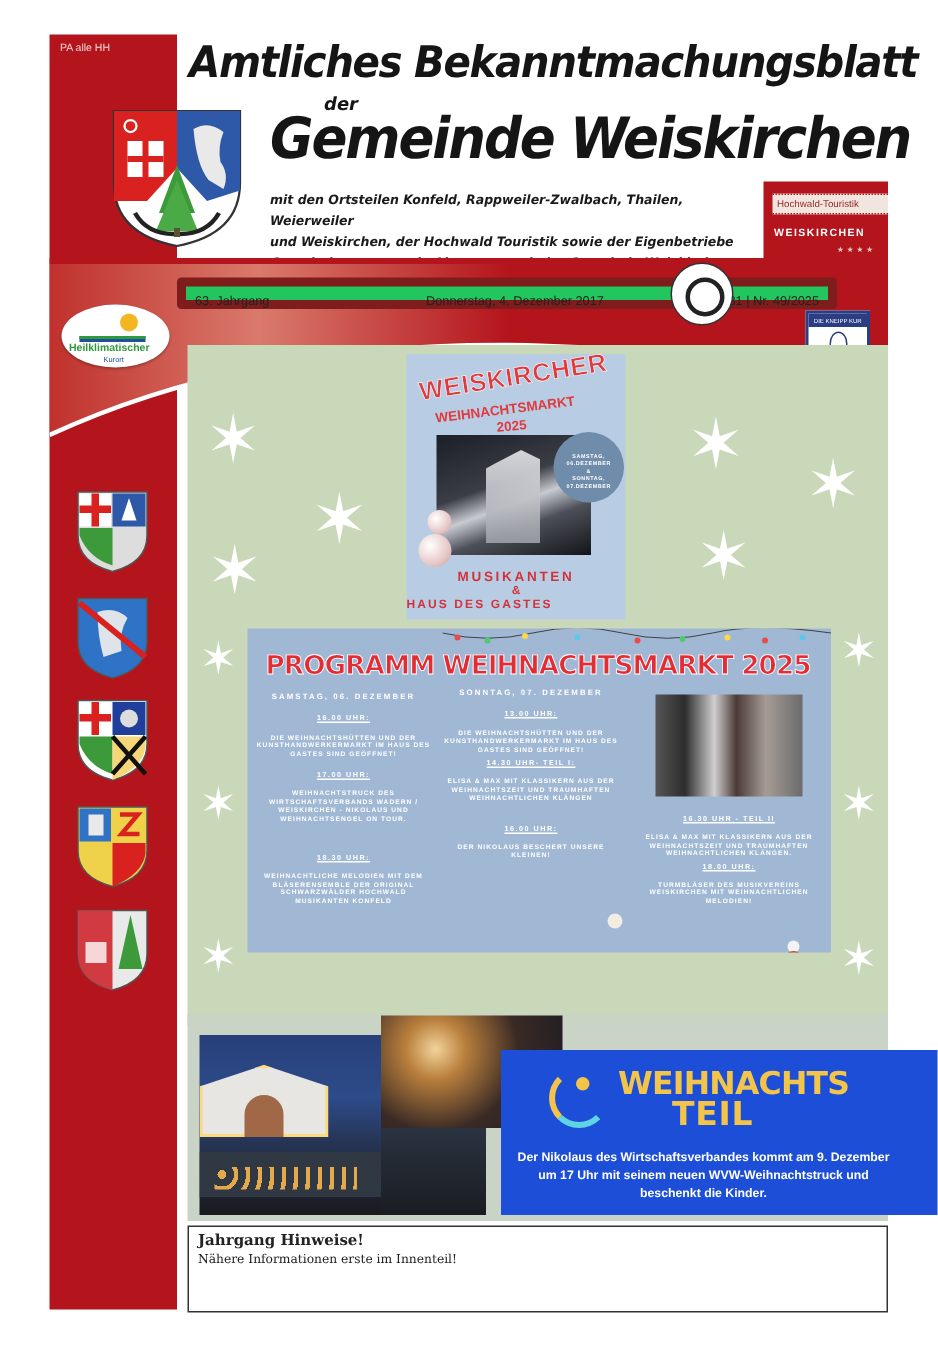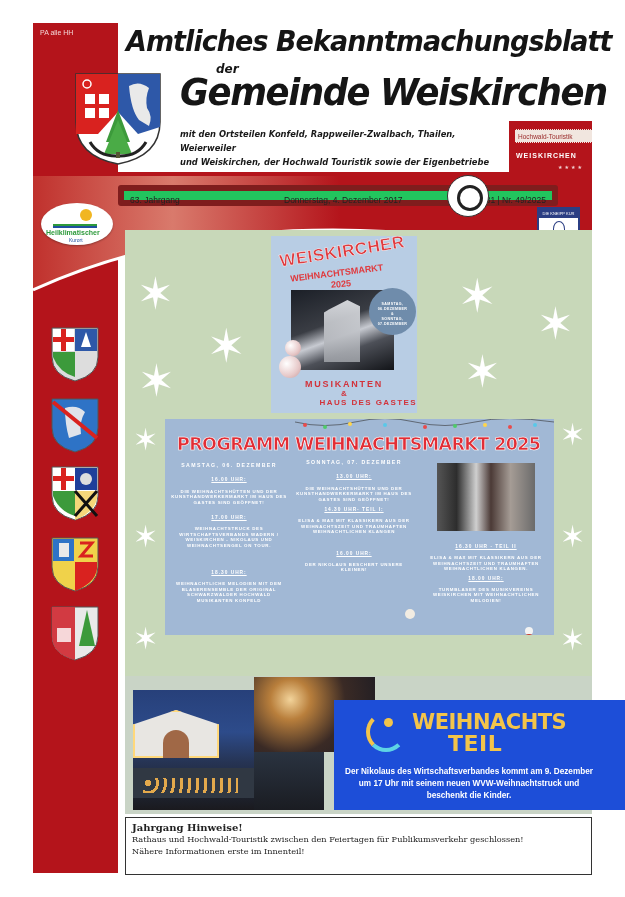--- a/index.html
+++ b/index.html
@@ -57,7 +57,7 @@
   .poster .ball { position: absolute; border-radius: 50%; background: radial-gradient(circle at 35% 35%,#fff,#e7c9c9 60%,#c89b9b); }
   .poster .p4 { position: absolute; left: 0; width: 100%; text-align: center; top: 143px; font-weight: bold; font-size: 9px; color: #d2333b; letter-spacing: 1.8px; }
   .poster .p5 { position: absolute; left: 0; width: 100%; text-align: center; top: 153px; font-weight: bold; font-size: 8px; color: #d2333b; }
-  .poster .p6 { position: absolute; left: 0; width: 100%; text-align: right; top: 162px; font-weight: bold; font-size: 8px; color: #d2333b; letter-spacing: 1.4px; }
+  .poster .p6 { position: absolute; left: 0; width: 100%; text-align: left; top: 162px; font-weight: bold; font-size: 8px; color: #d2333b; letter-spacing: 1.4px; }
 
   .program { position: absolute; left: 165px; top: 419px; width: 389px; height: 216px; background: #a1b8d5; overflow: hidden; padding-left: 24px; }
   .program .ptitle { position: absolute; left: 12px; top: 15px; font-family: "DejaVu Sans", sans-serif; font-weight: bold; font-size: 17.5px; color: #e22d35; letter-spacing: -.6px; -webkit-text-stroke: .6px #fff; white-space: nowrap; }

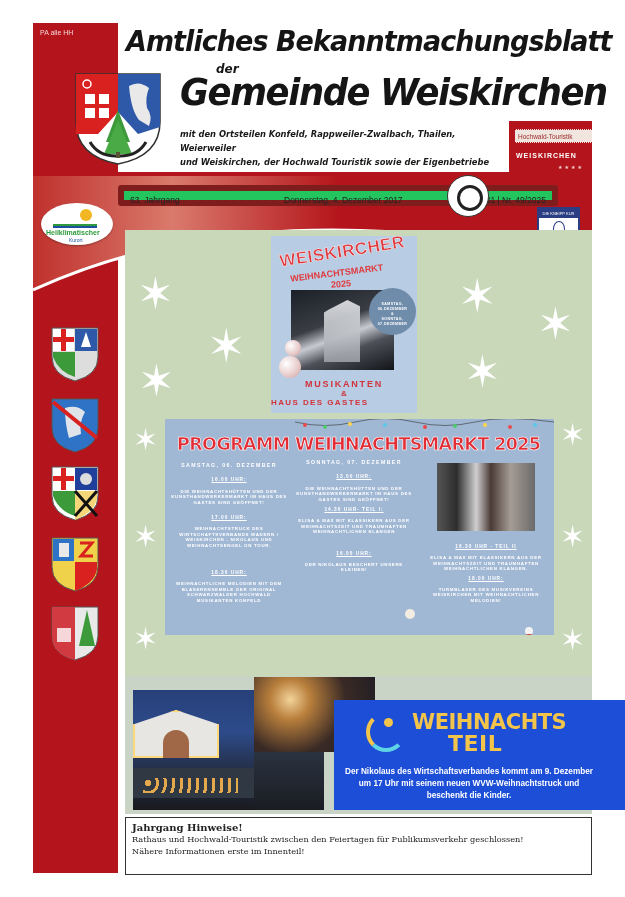--- a/index.html
+++ b/index.html
@@ -302,7 +302,6 @@
 
 <div class="notice">
   <div class="nh">Jahrgang Hinweise!</div>
-  <div class="nl">Rathaus und Hochwald-Touristik zwischen den Feiertagen für Publikumsverkehr geschlossen!</div>
   <div class="nl">Nähere Informationen erste im Innenteil!</div>
 </div>
 

